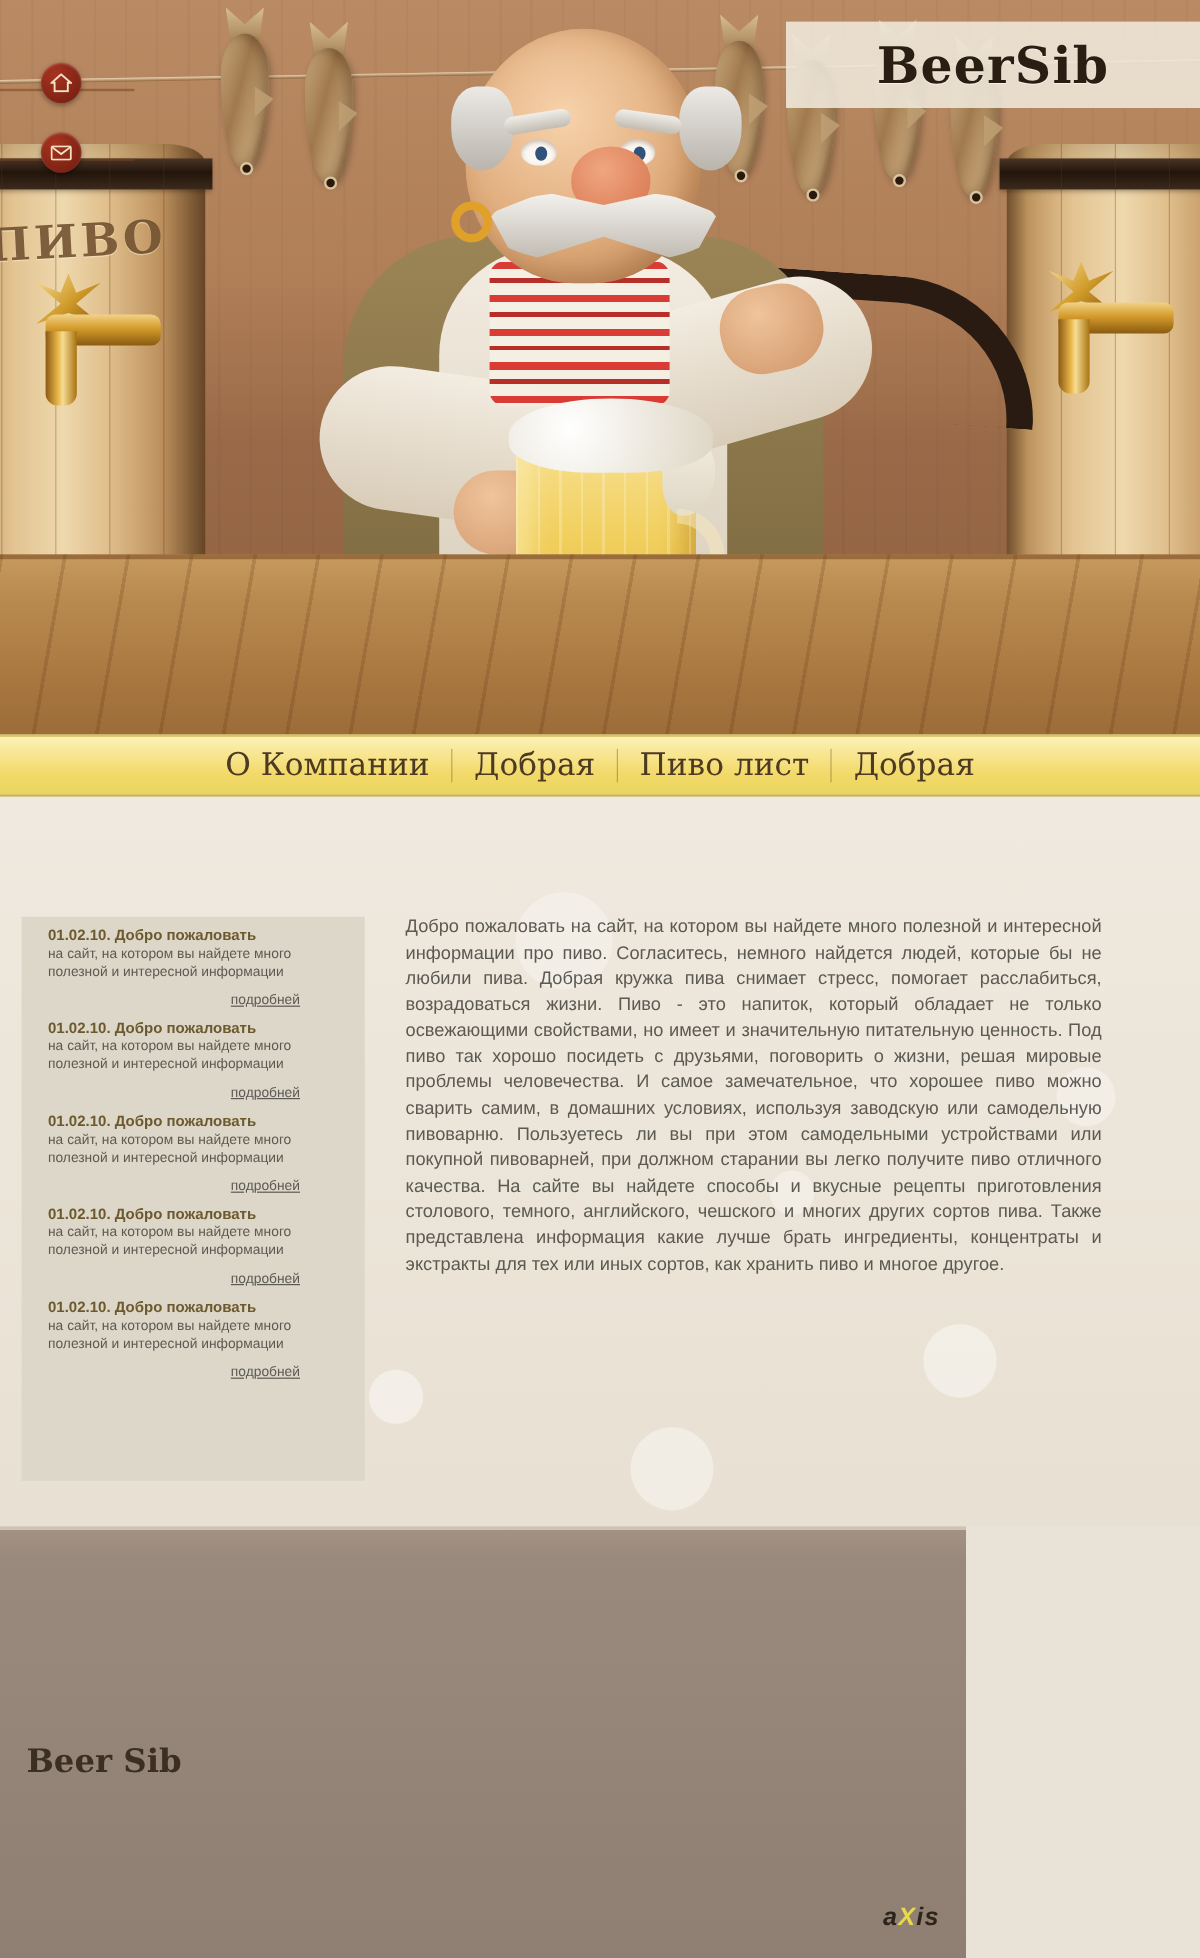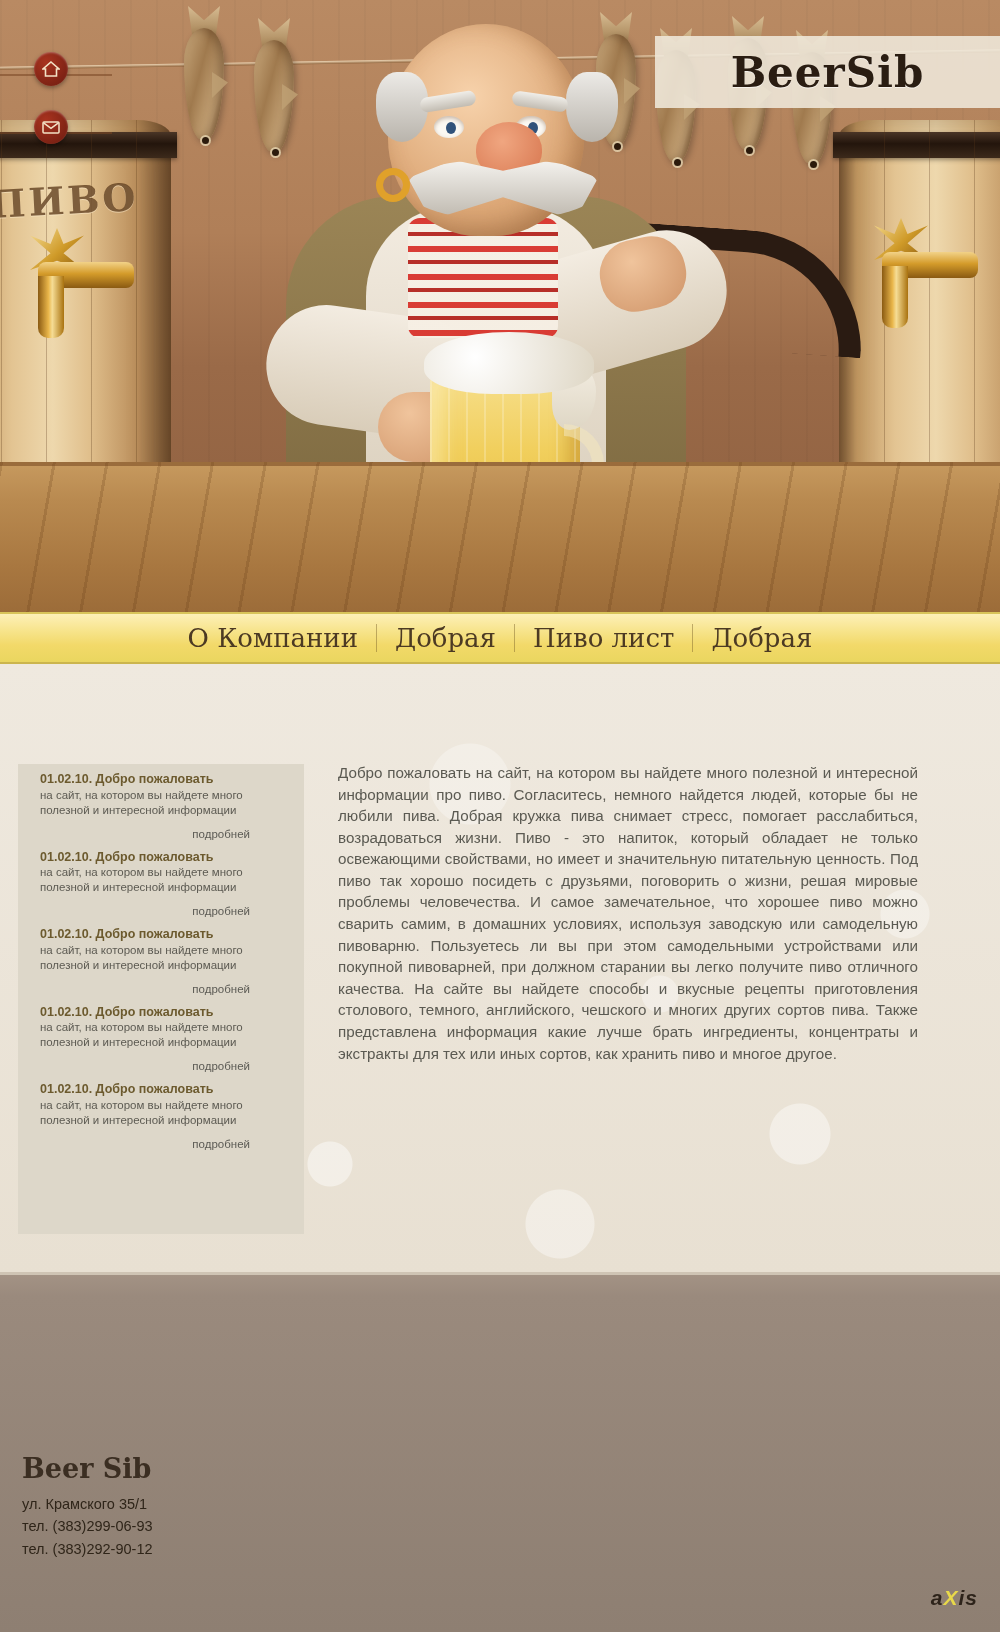--- a/index.html
+++ b/index.html
@@ -269,7 +269,7 @@
 
   
   .logo-plate {
-    position: absolute; right: 0; top: 36px; width: 345px; height: 72px;
+    position: absolute; right: 0; top: 18px; width: 345px; height: 72px;
     background: rgba(239,232,219,.88);
     display: flex; align-items: center; justify-content: center;
   }

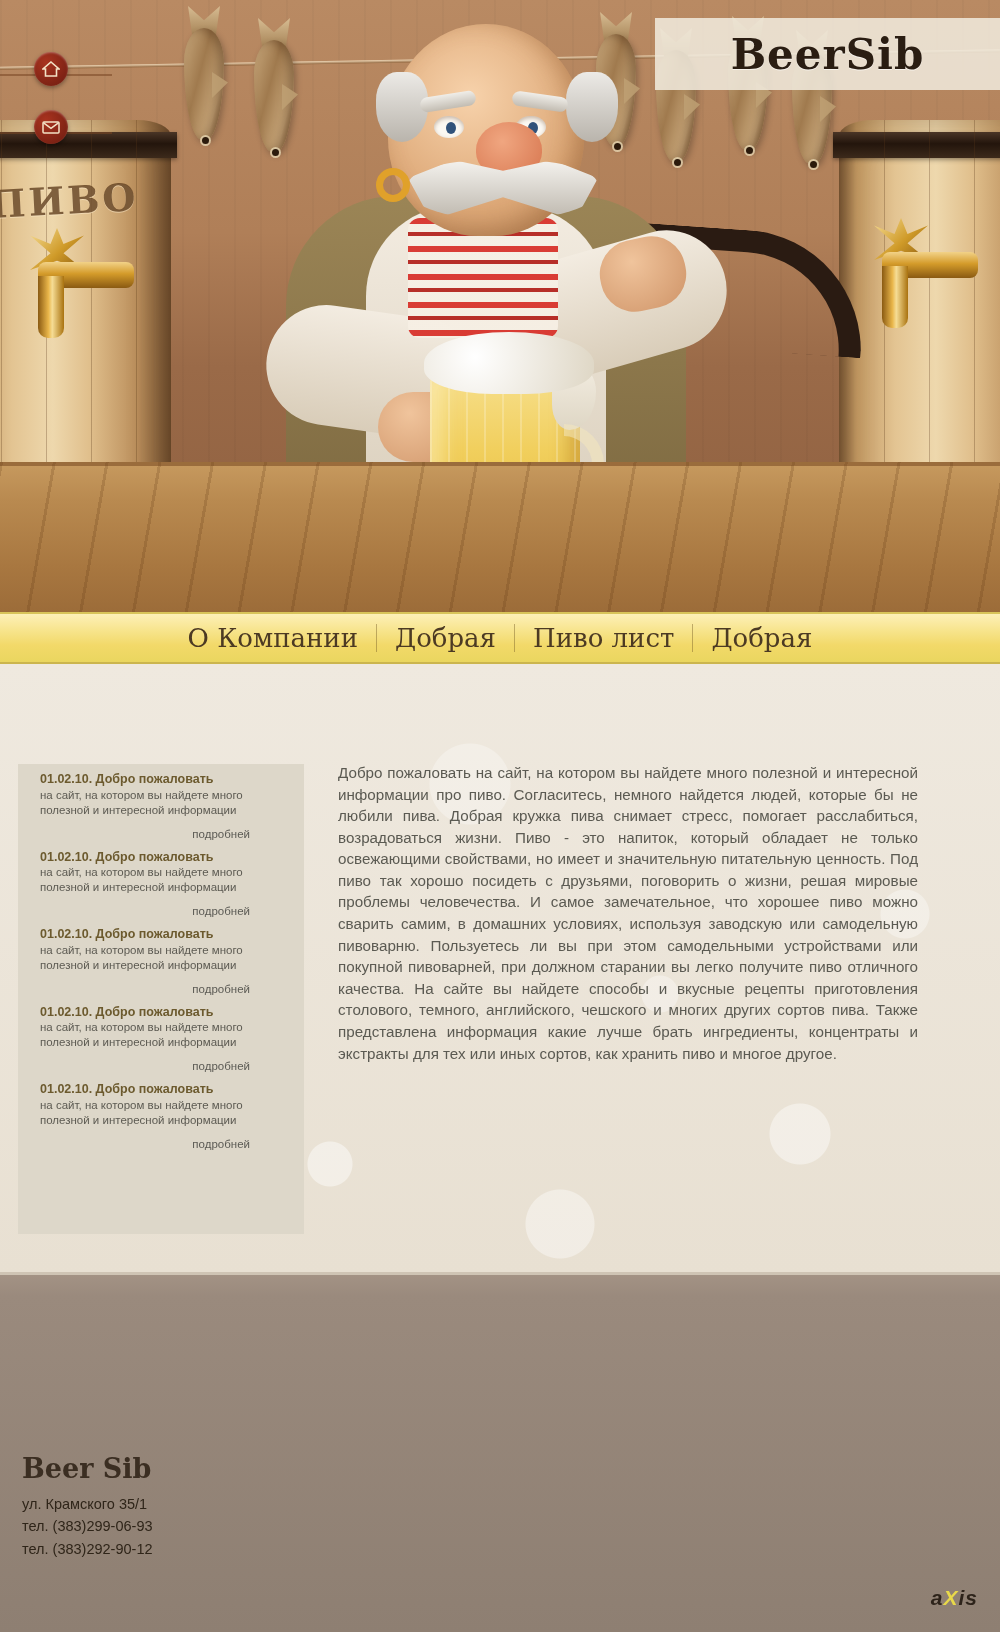--- a/index.html
+++ b/index.html
@@ -349,7 +349,7 @@
     text-align: right; margin-top: 6px; padding-right: 32px;
   }
   .news-more a {
-    font-size: 11.5px; color: #5b5a54; cursor: pointer;
+    font-size: 11.5px; color: #5b5a54; text-decoration: underline; cursor: pointer;
   }
 
   .article {

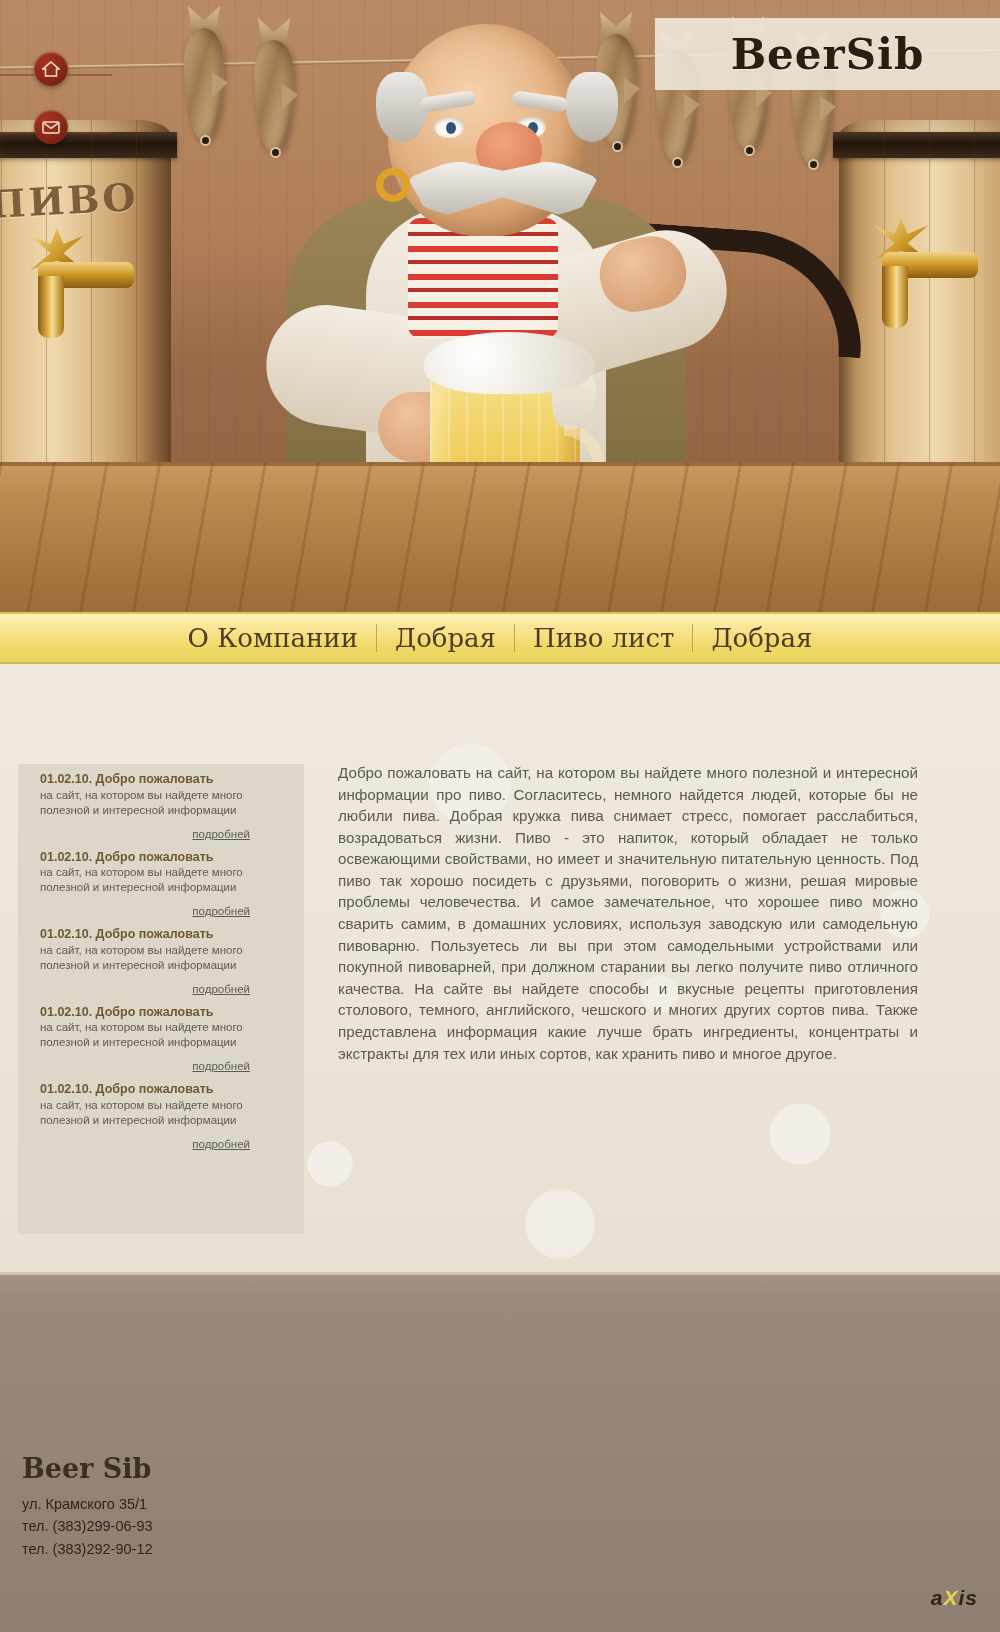--- a/index.html
+++ b/index.html
@@ -361,7 +361,7 @@
   
   .footer {
     position: relative;
-    width: 1000px; height: 360px;
+    width: 805px; height: 360px;
     background: linear-gradient(to bottom, #a39284 0%, #9a8a7d 6%, #8e7f72 100%);
     border-top: 3px solid #cfc4b4;
   }

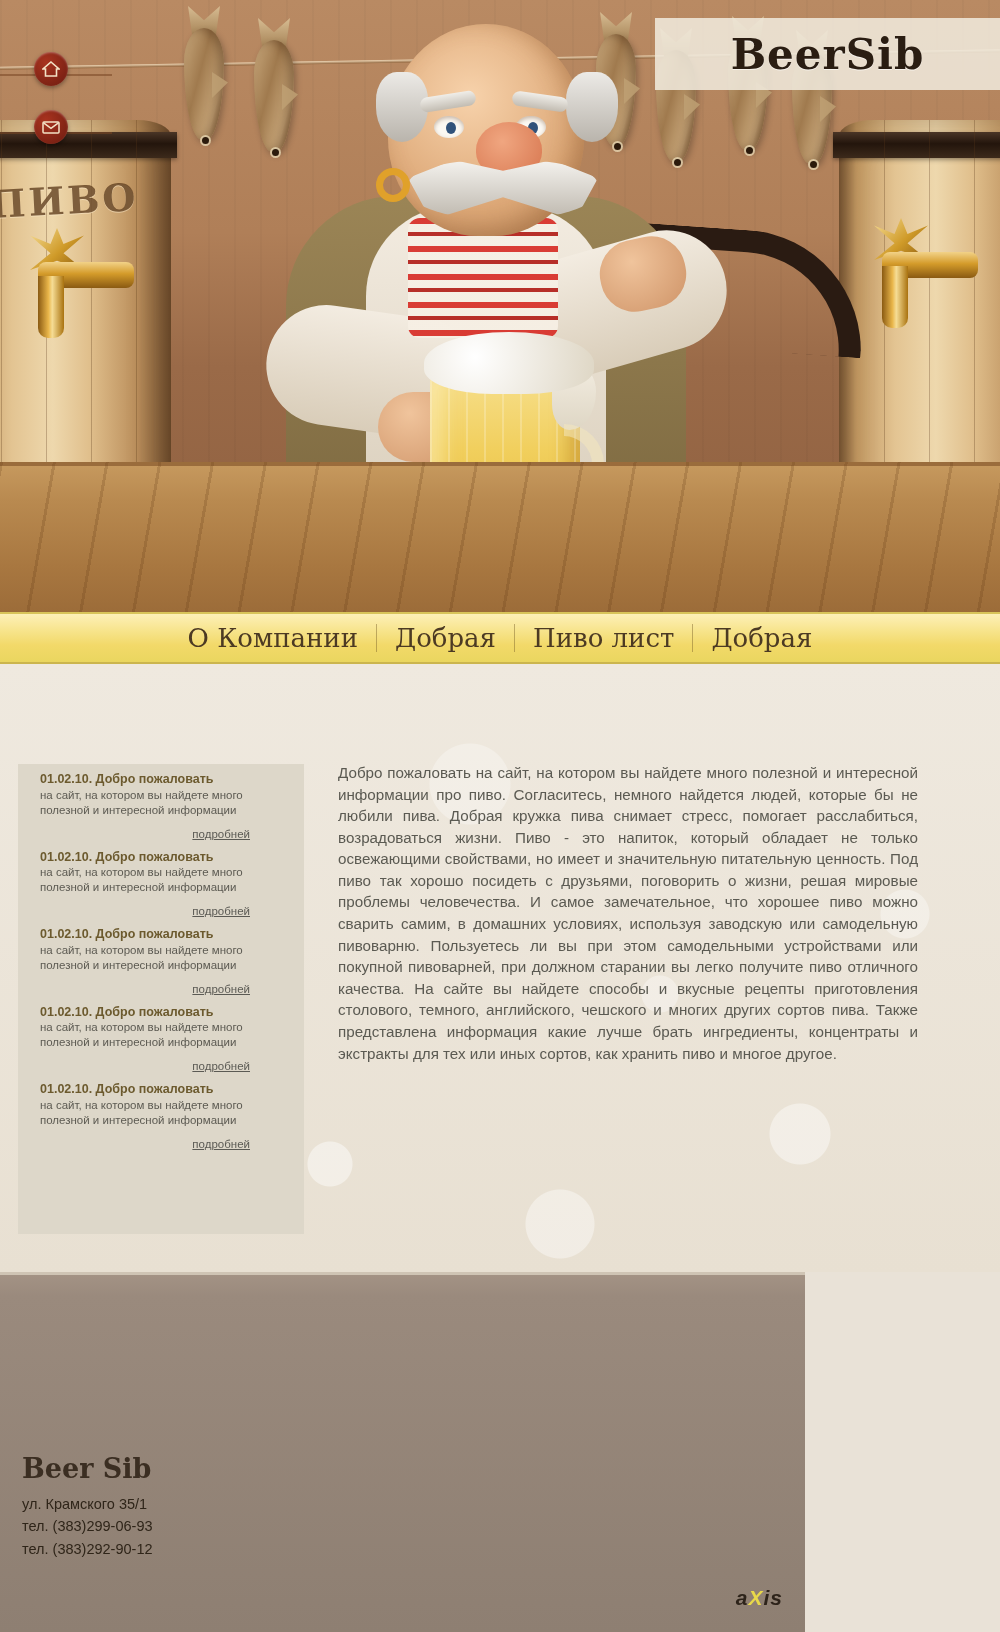--- a/index.html
+++ b/index.html
@@ -589,11 +589,6 @@
 
 <div class="footer">
   <div class="footer-logo">Beer Sib</div>
-  <div class="footer-addr">
-    <div>ул. Крамского 35/1</div>
-    <div>тел. (383)299-06-93</div>
-    <div>тел. (383)292-90-12</div>
-  </div>
   <div class="footer-credit">
     <span>a</span><span class="x">X</span><span>is</span>
   </div>

